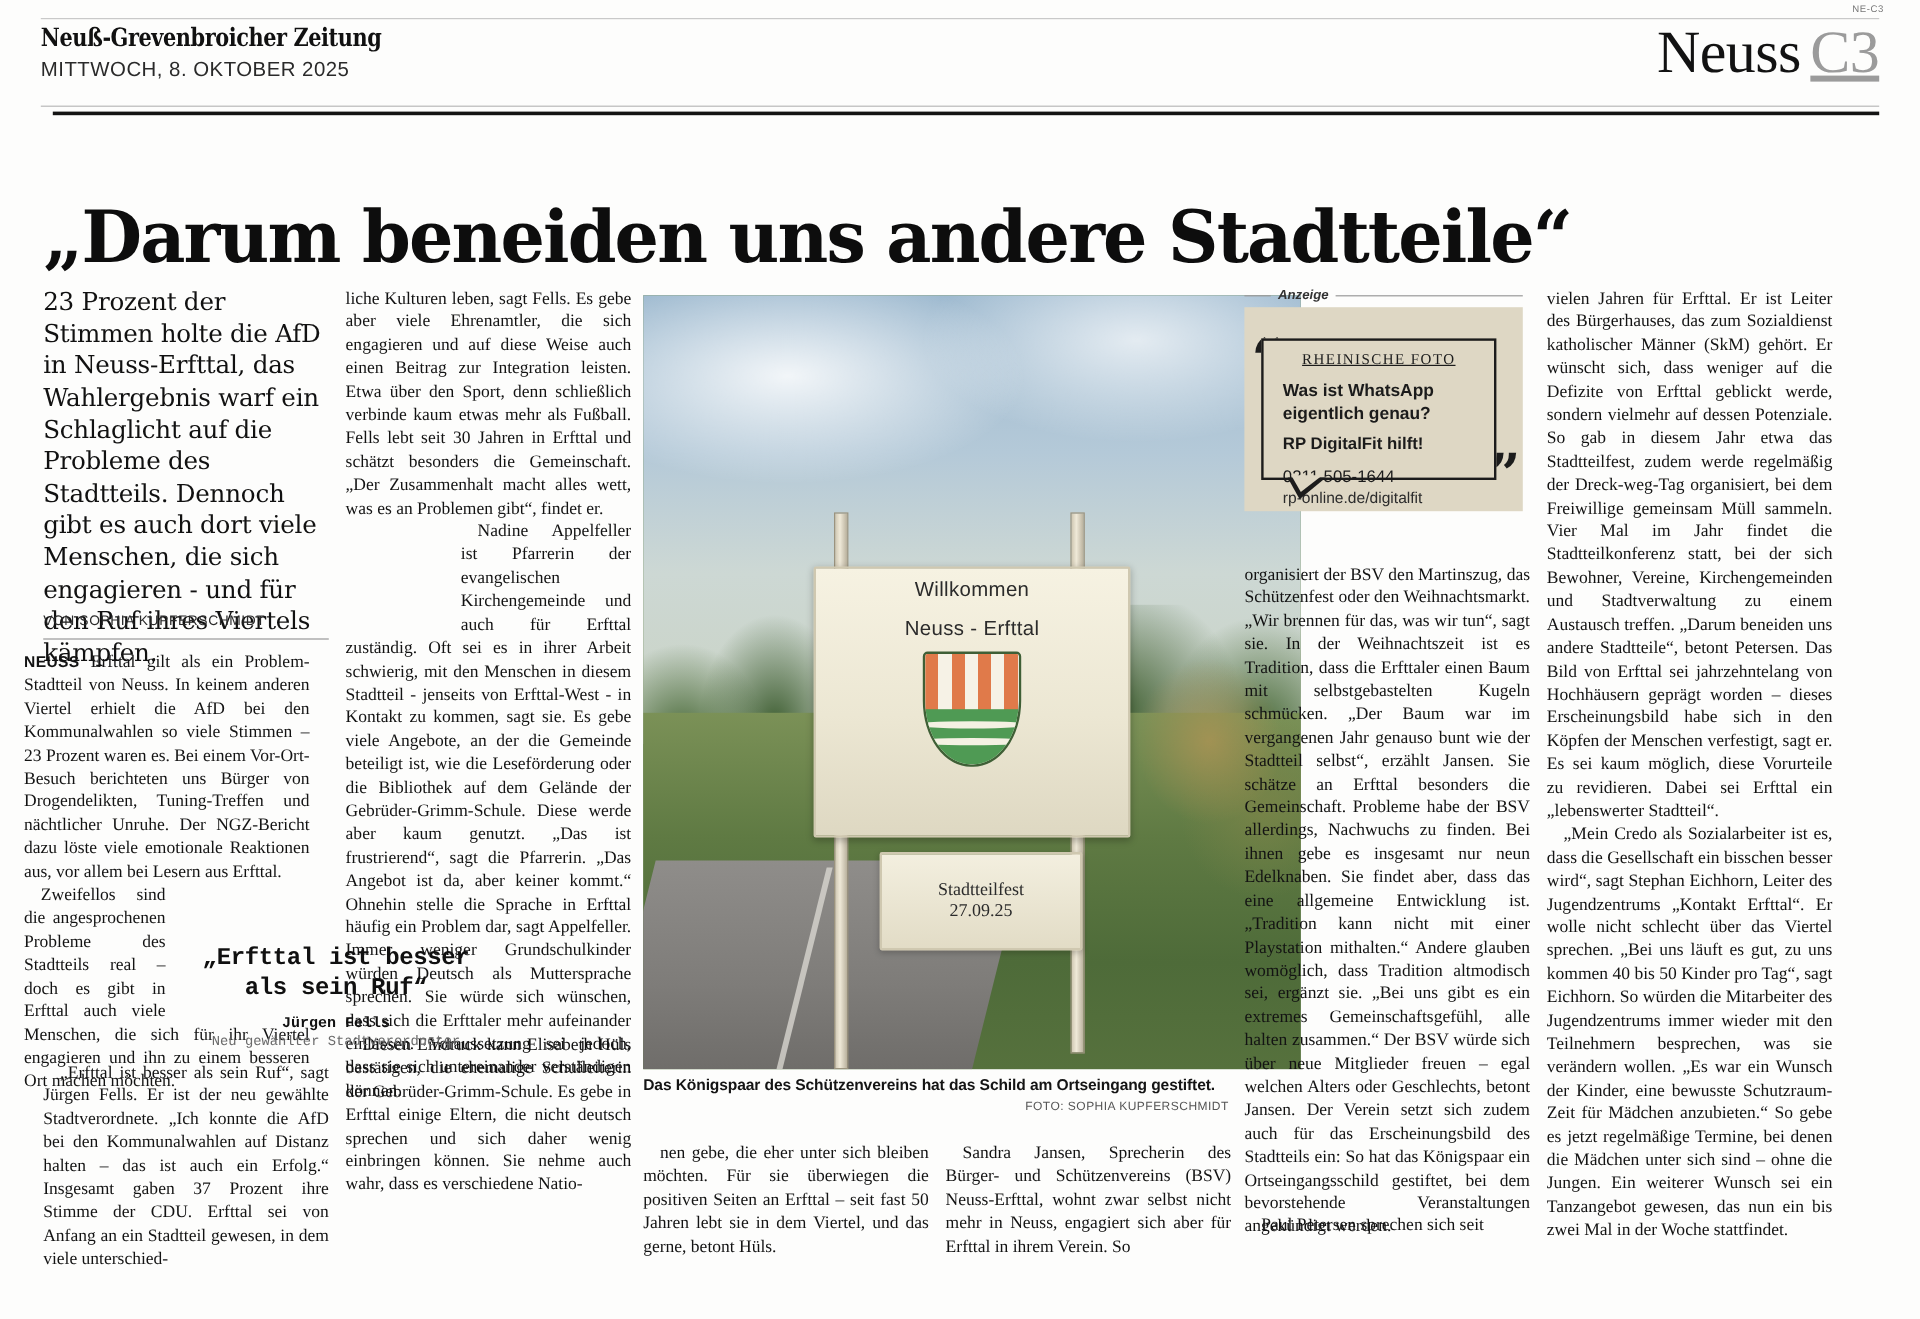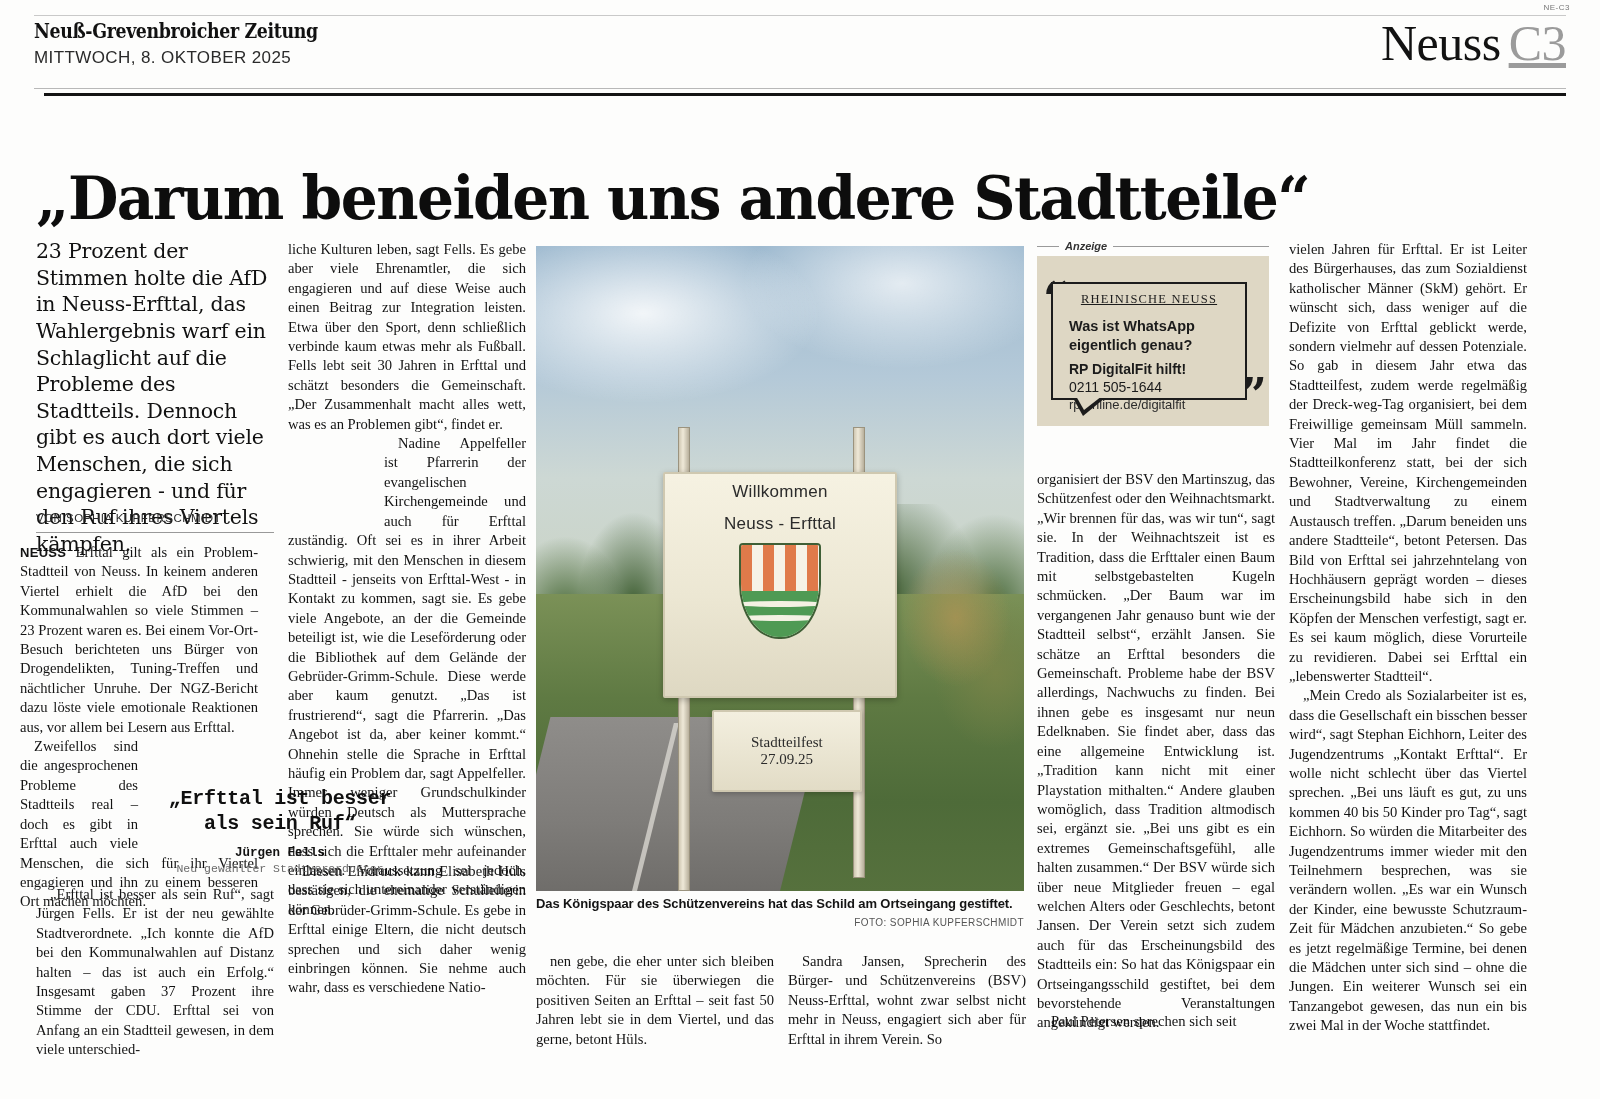--- a/index.html
+++ b/index.html
@@ -580,7 +580,7 @@
       <span class="quote-open">“</span>
       <span class="quote-close">”</span>
       <div class="bubble">
-        <div class="ad-brand">RHEINISCHE NEUSS</div>
+        <div class="ad-brand">RHEINISCHE FOTO</div>
         <div class="ad-lines">
           <div class="ad-l1">Was ist WhatsApp eigentlich genau?</div>
           <div class="ad-l2">RP DigitalFit hilft!</div>

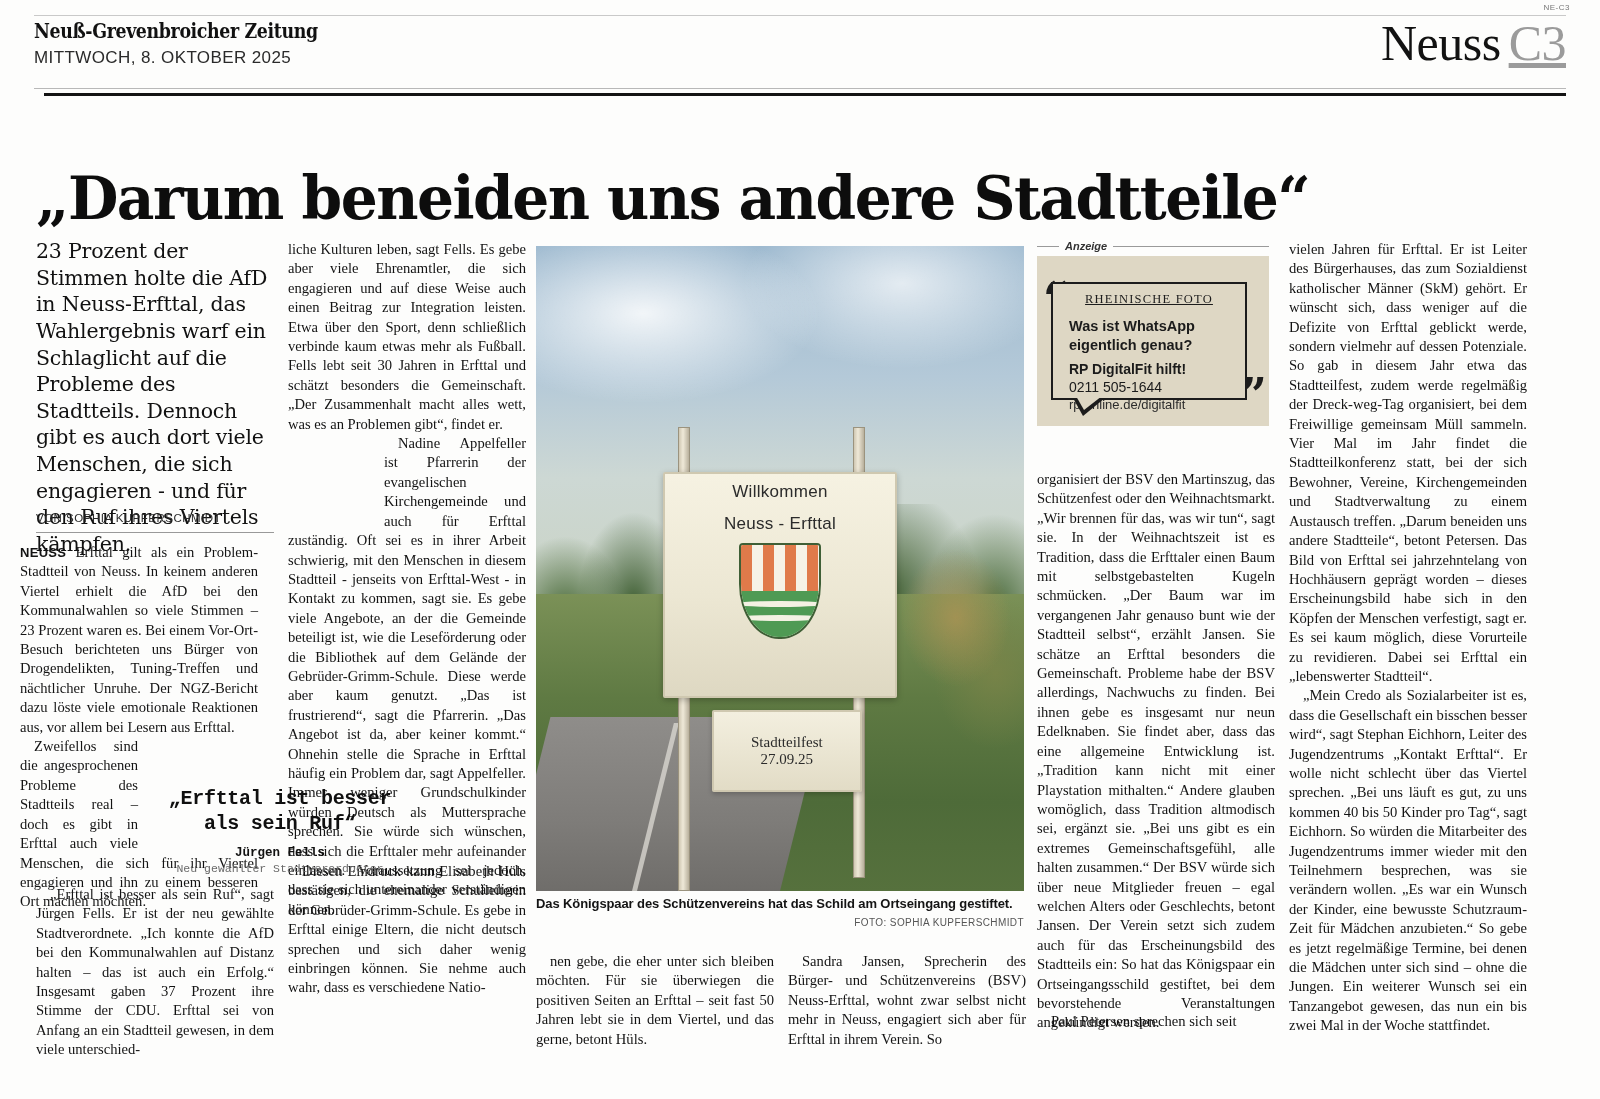--- a/index.html
+++ b/index.html
@@ -477,7 +477,7 @@
   }
   .ad-l1 { font-weight: bold; font-size: 14.5px; line-height: 1.3; }
   .ad-l2 { font-weight: bold; font-size: 14px; margin-top: 6px; }
-  .ad-l3 { font-size: 14px; margin-top: 2px; }
+  .ad-l3 { font-size: 14px; margin-top: 12px; }
   .ad-l4 { font-size: 13px; margin-top: 2px; color: #2c2c2c; }
 
   

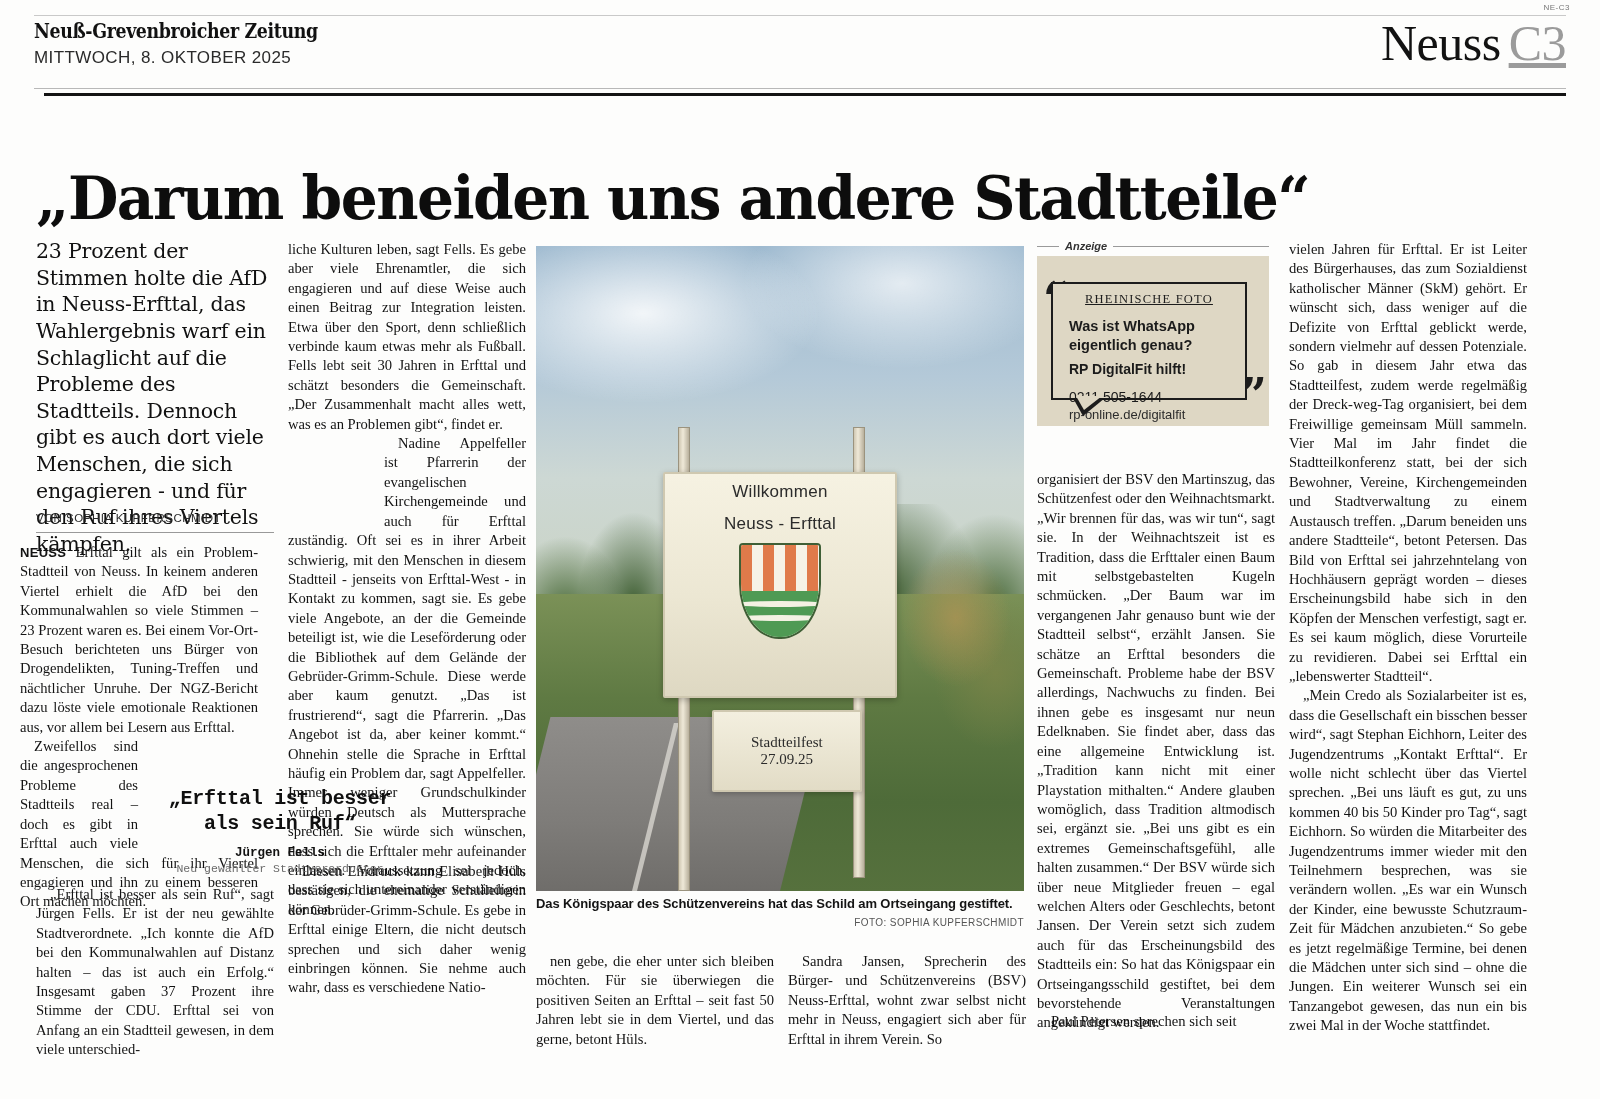--- a/index.html
+++ b/index.html
@@ -218,7 +218,7 @@
     position: absolute;
     left: 536px;
     top: 246px;
-    width: 488px;
+    width: 548px;
     height: 645px;
   }
   .photo {

